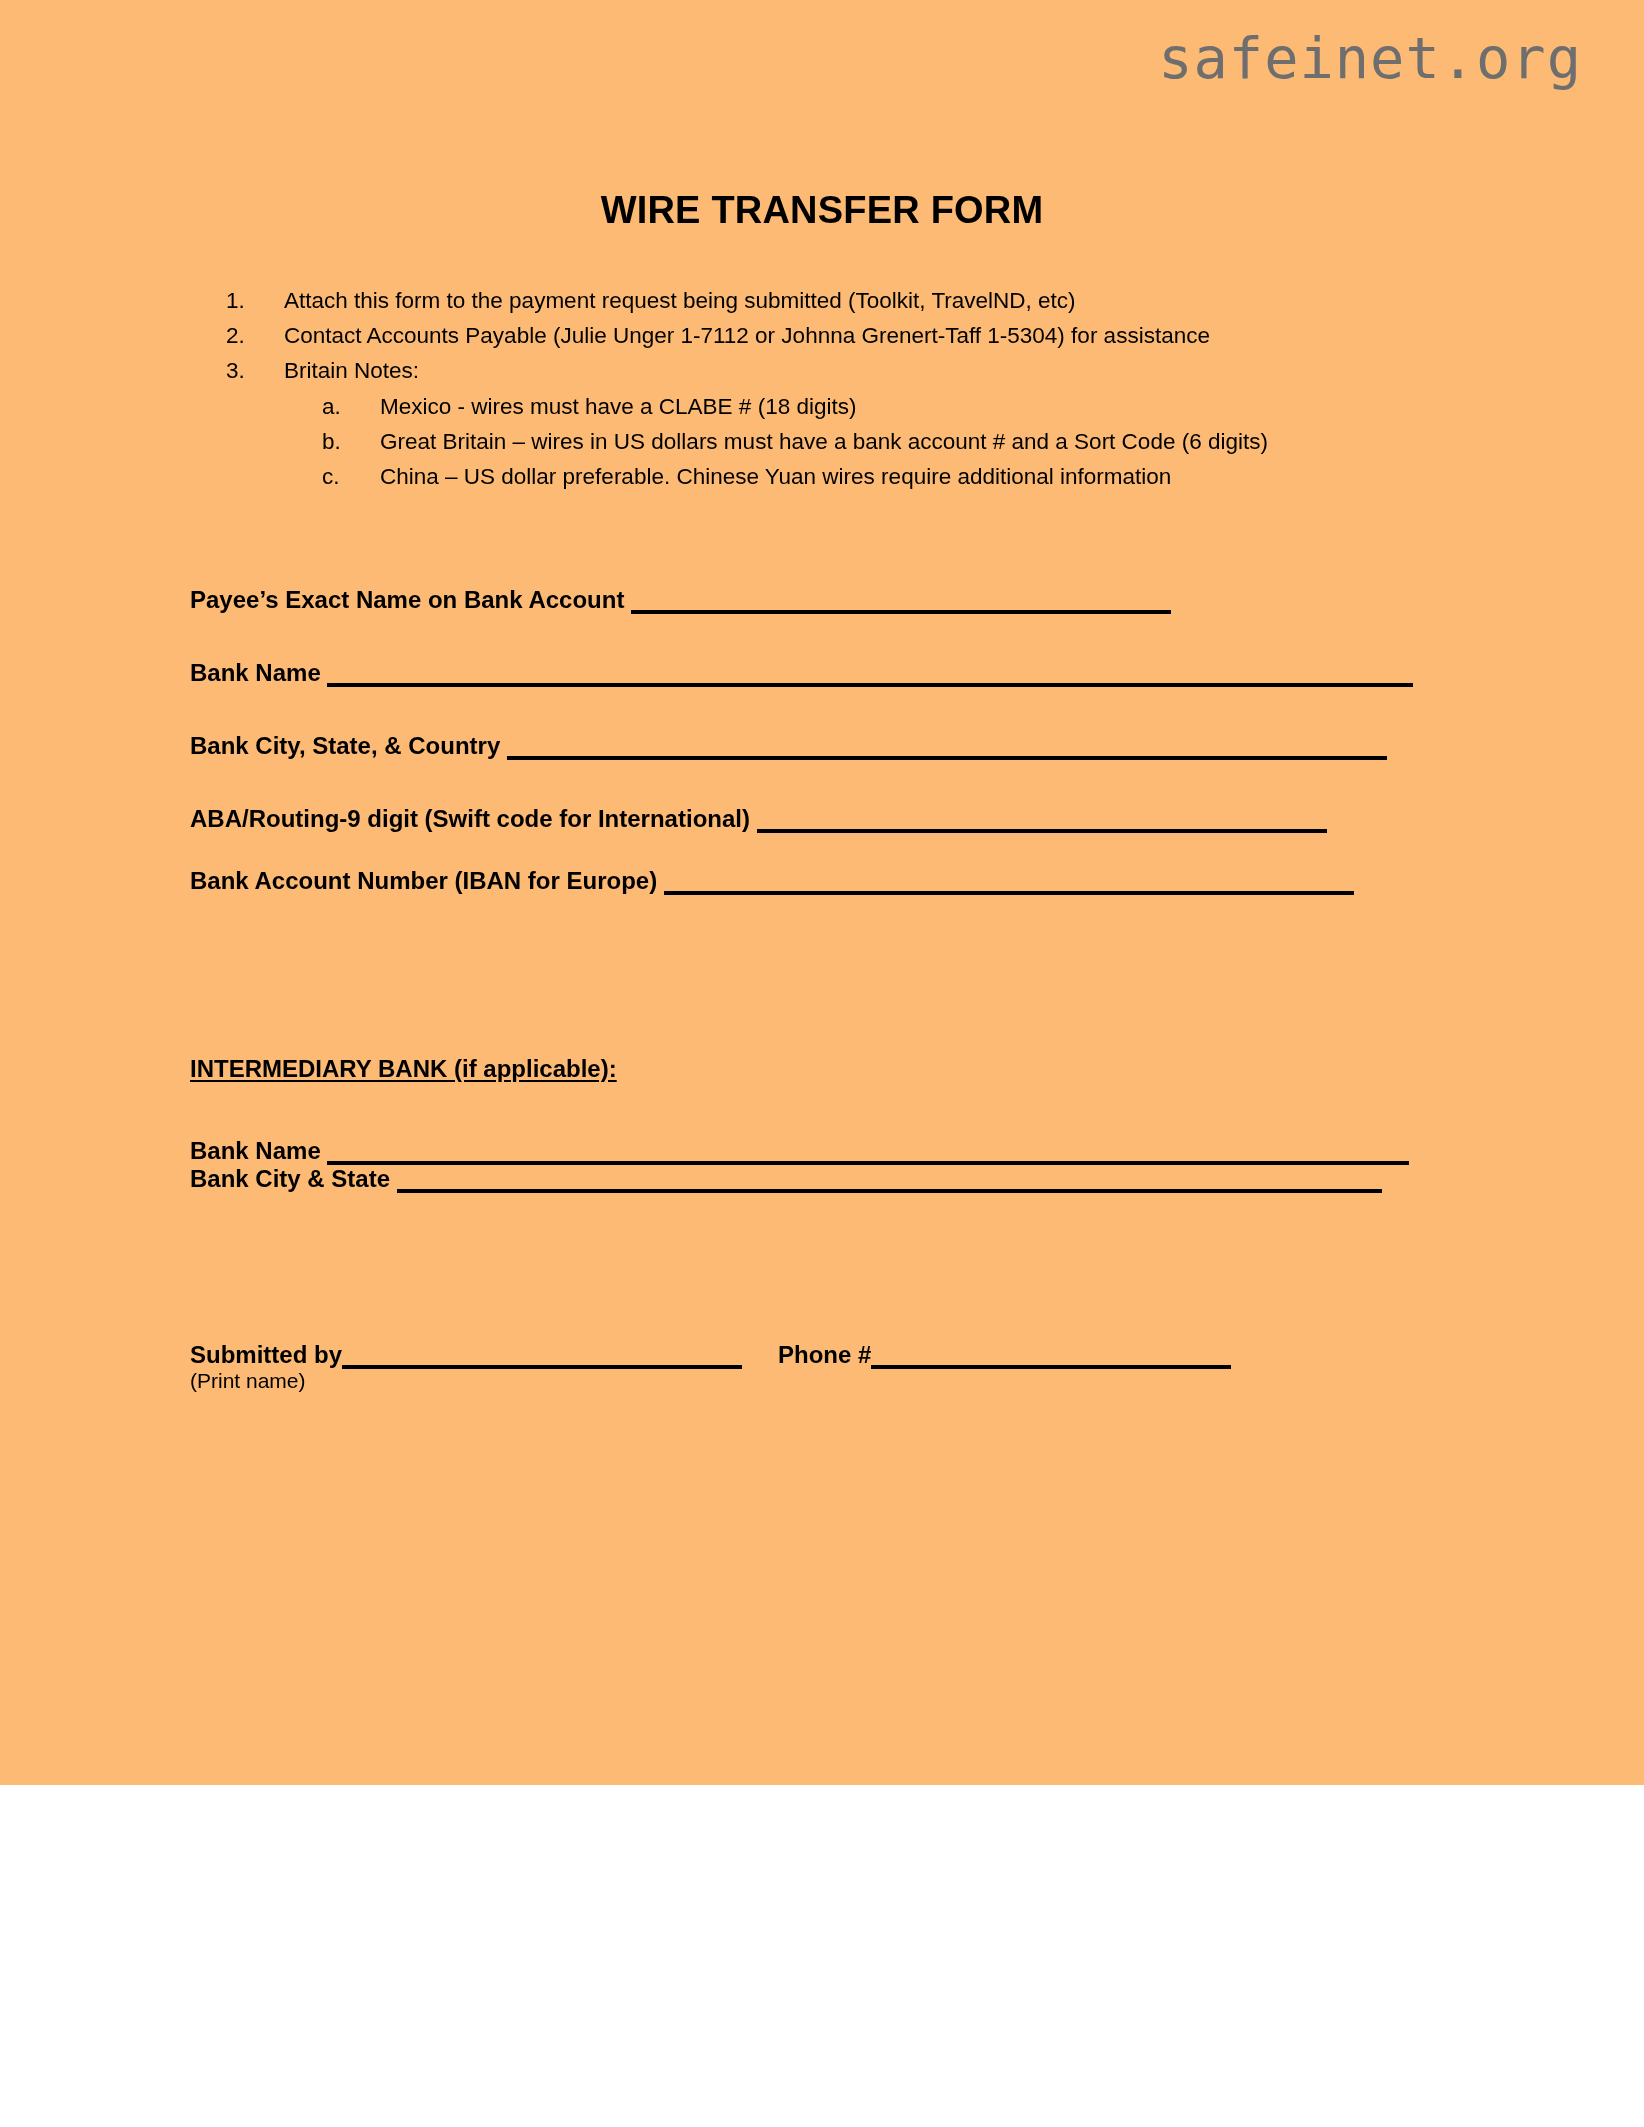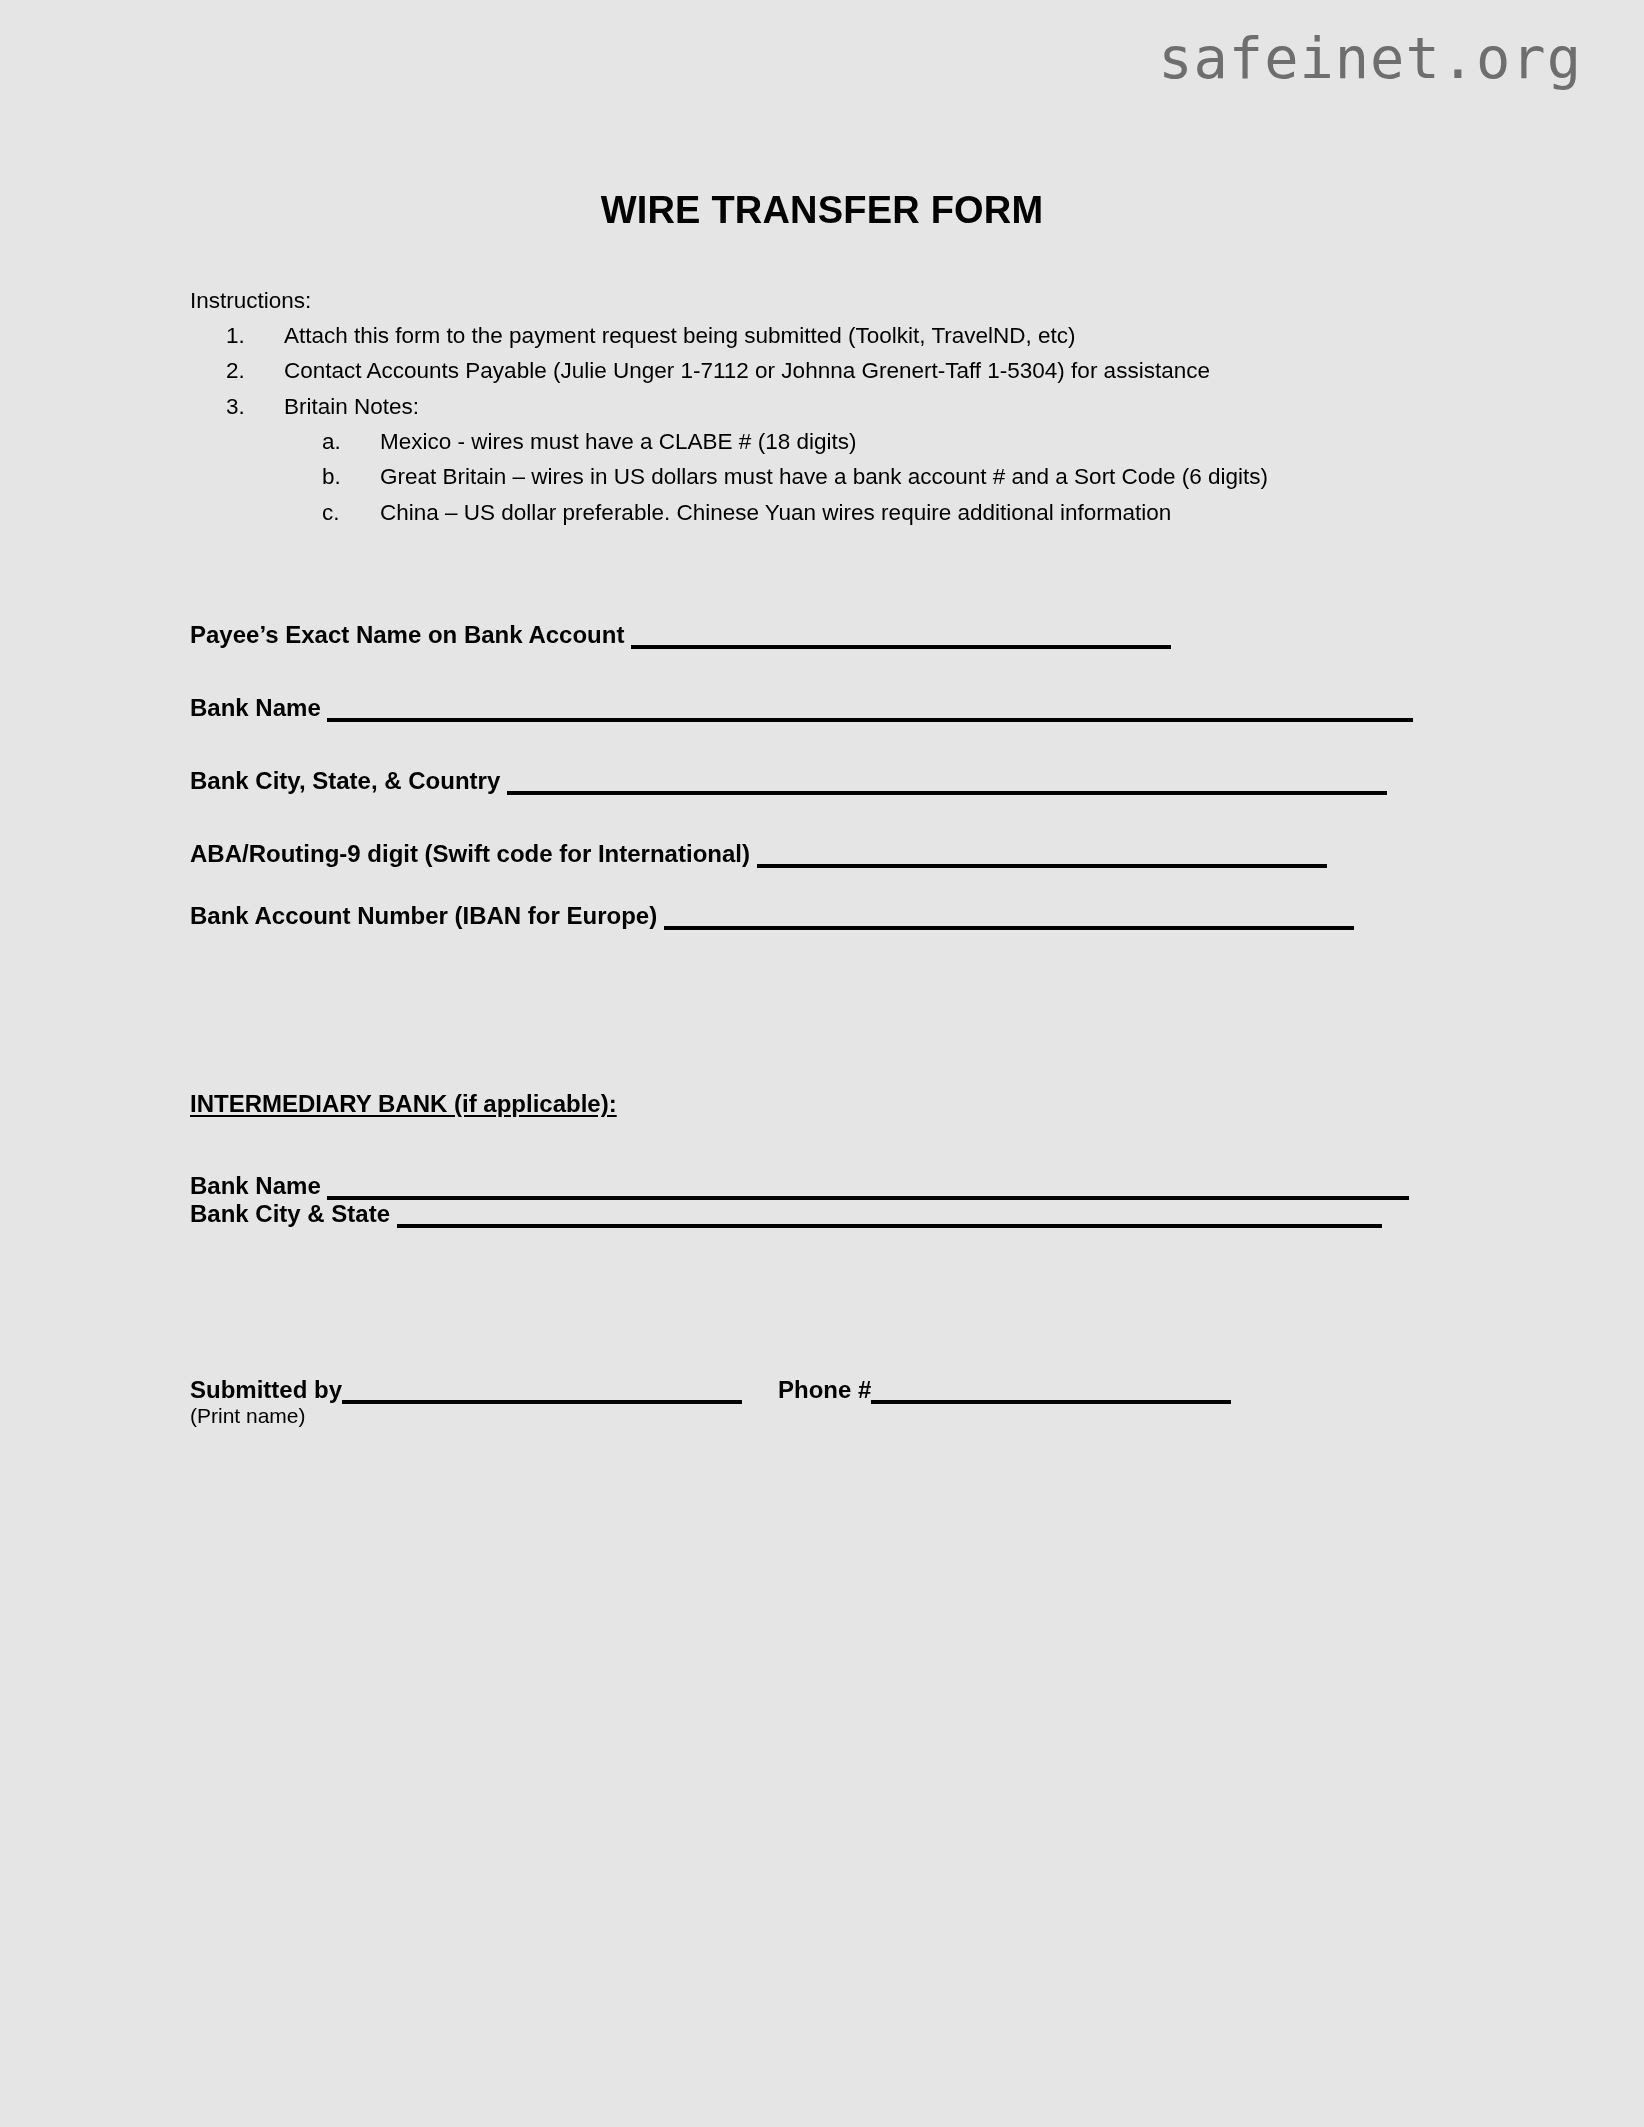--- a/index.html
+++ b/index.html
@@ -15,8 +15,8 @@
   .page {
     position: relative;
     width: 1644px;
-    height: 2127px;
-    background: #e5e5e5;
+    height: 1785px;
+    background: #fdba74;
     overflow: hidden;
     box-sizing: border-box;
   }

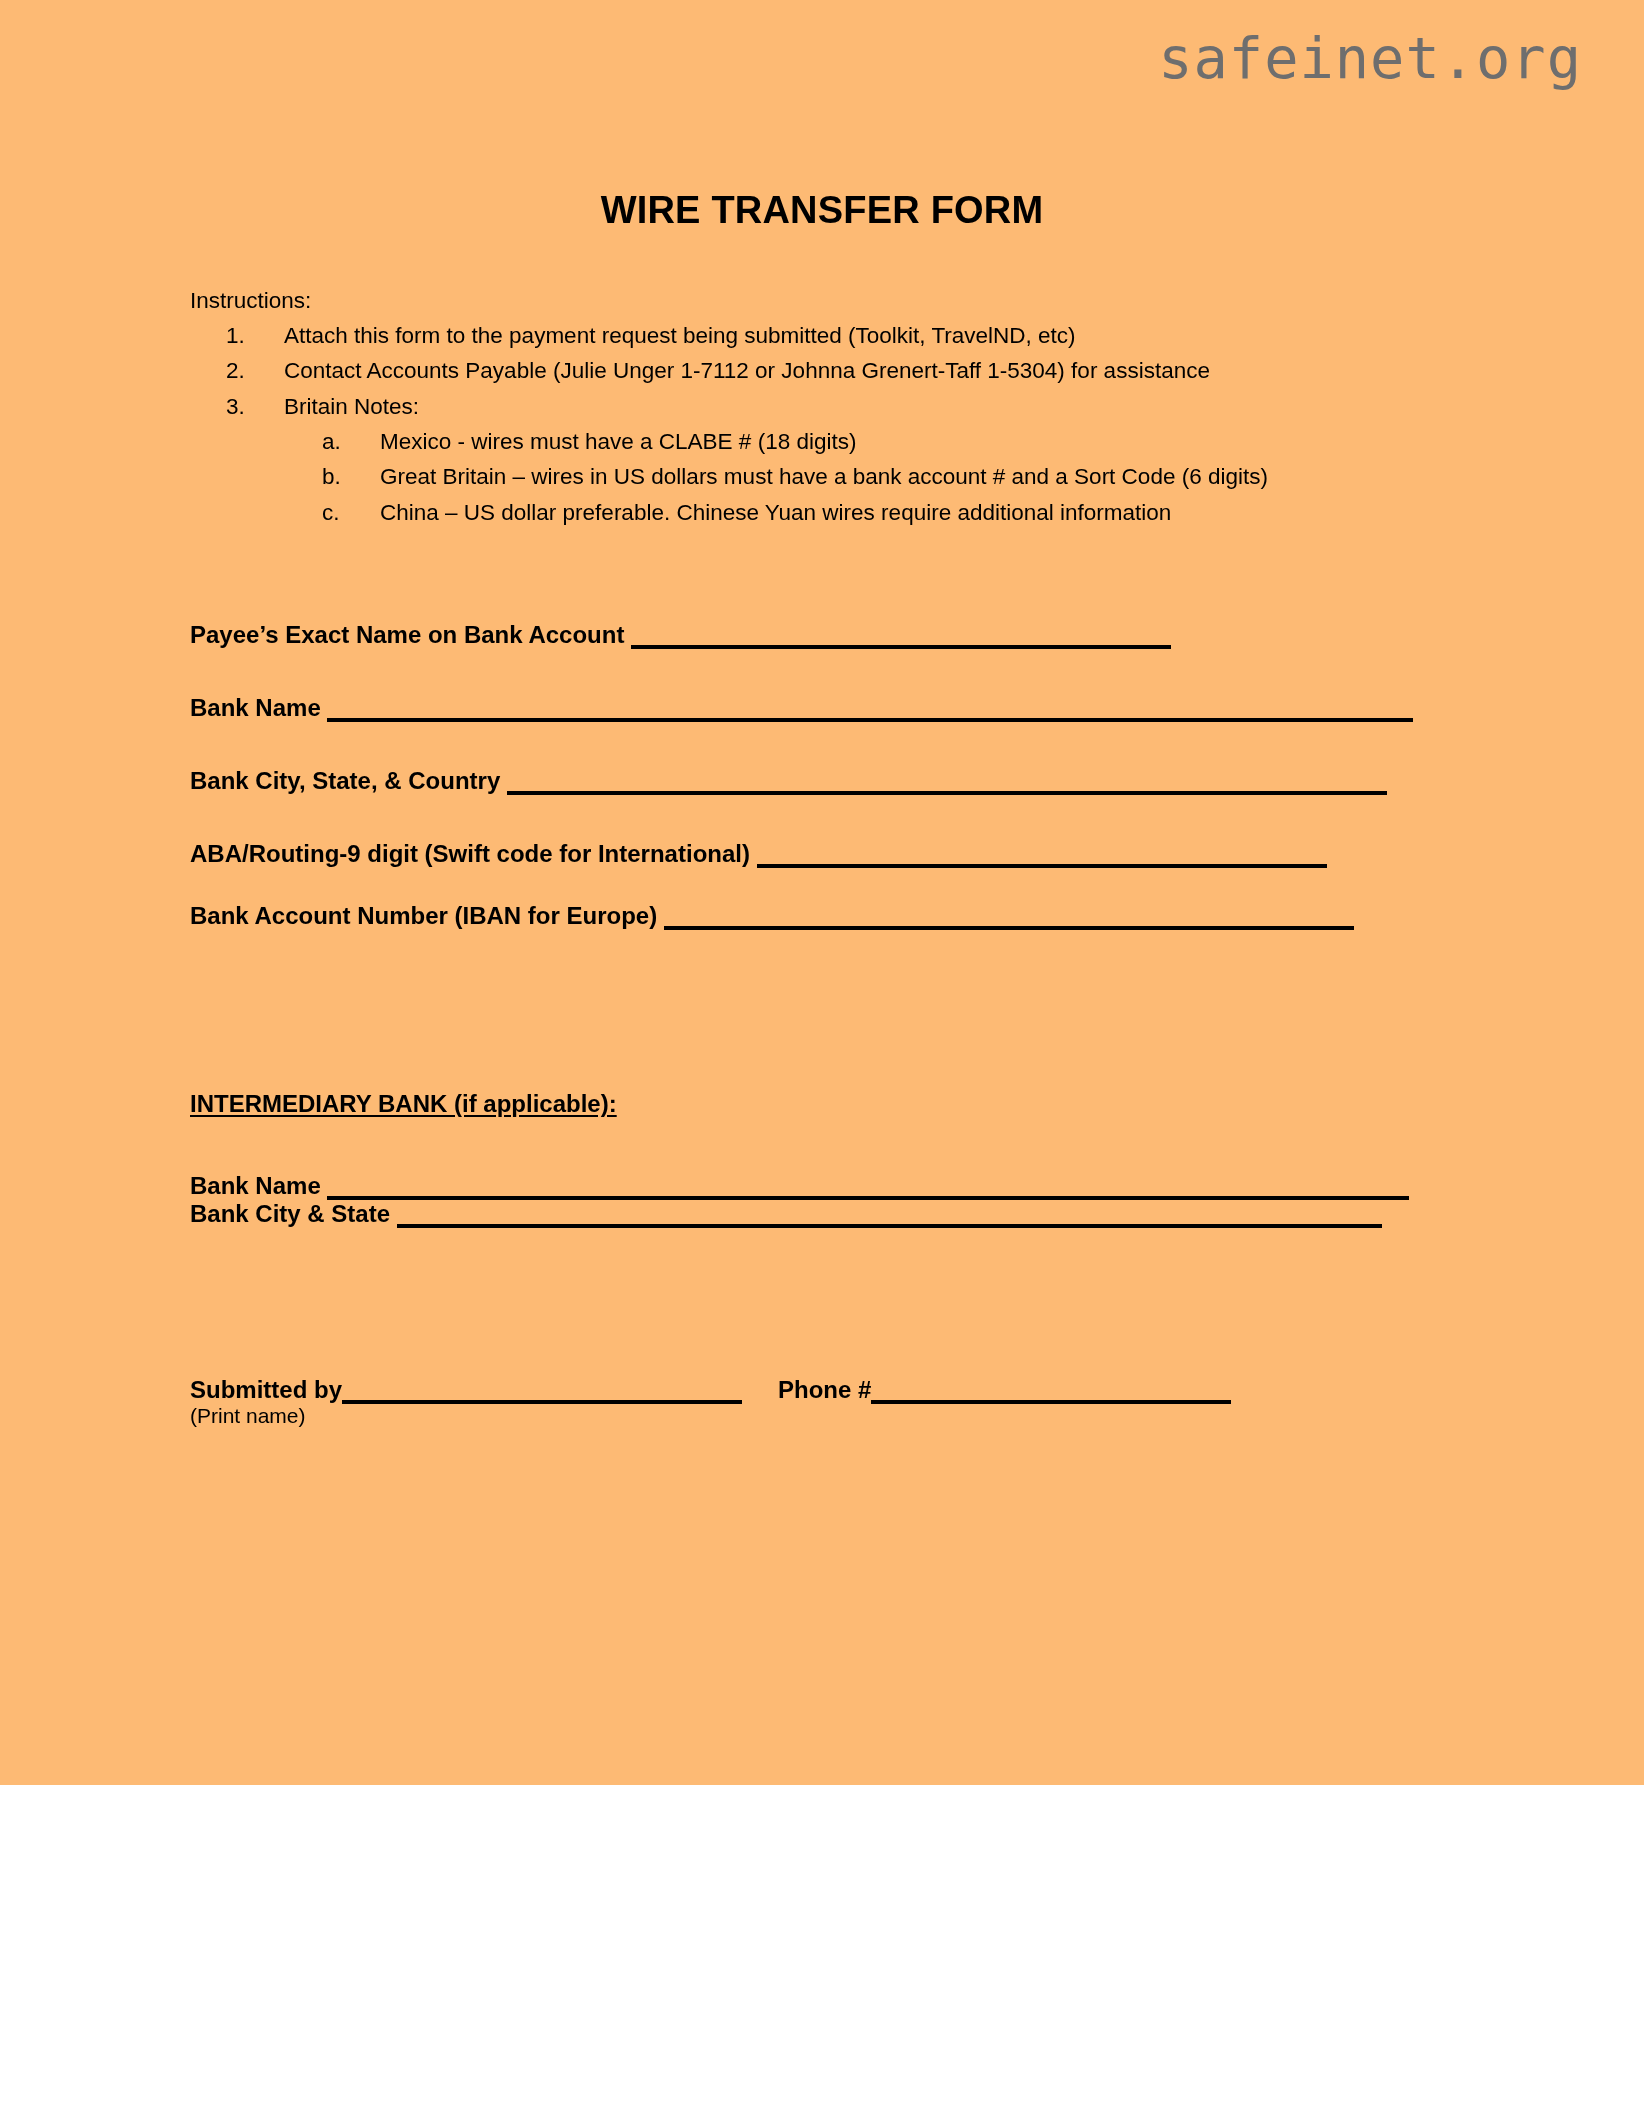--- a/index.html
+++ b/index.html
@@ -144,7 +144,6 @@
     <div class="doc-title">WIRE TRANSFER FORM</div>
 
     <div class="instructions">
-      <div class="instr-heading">Instructions:</div>
 
       <ol class="level1">
         <li>

